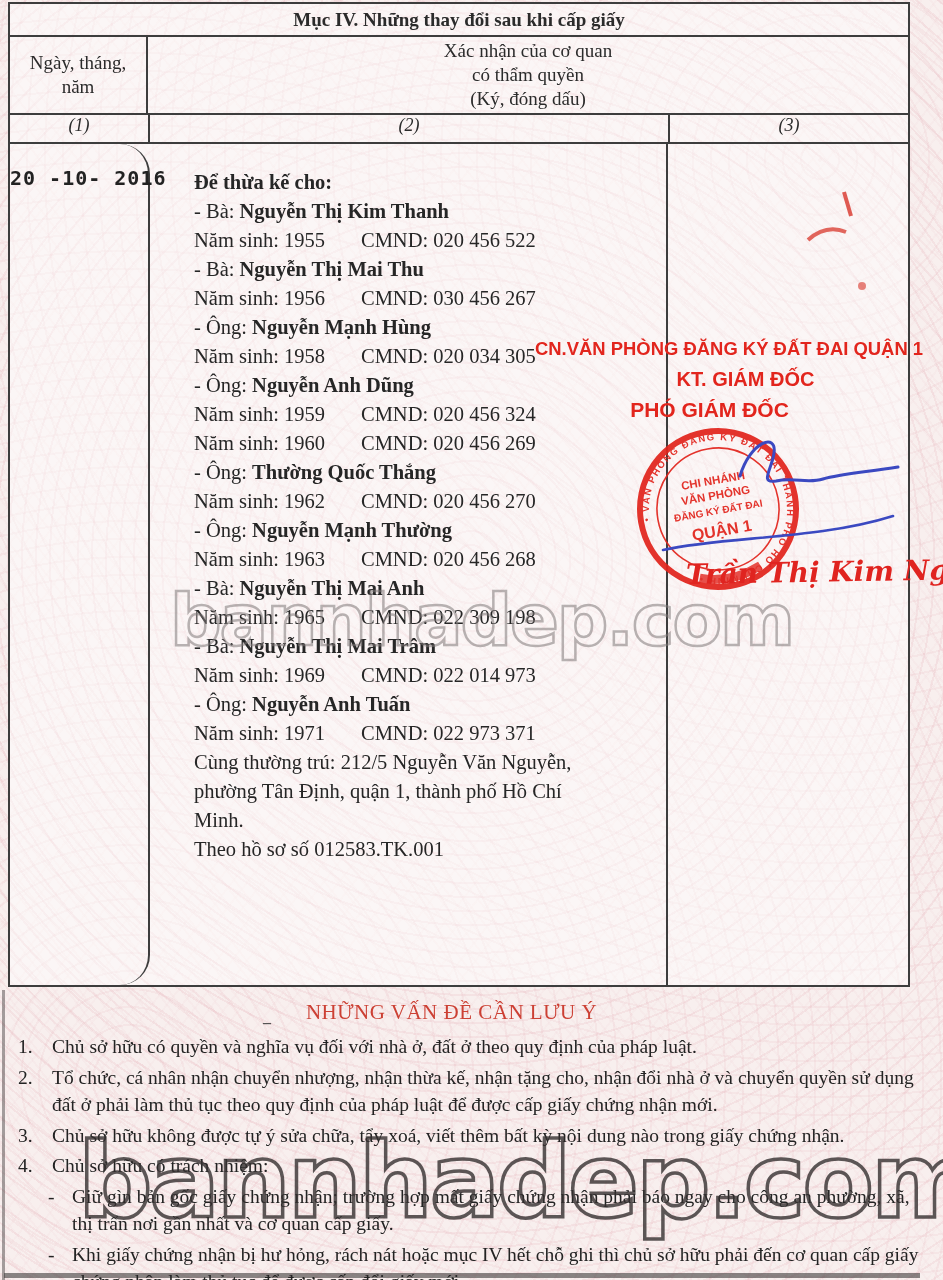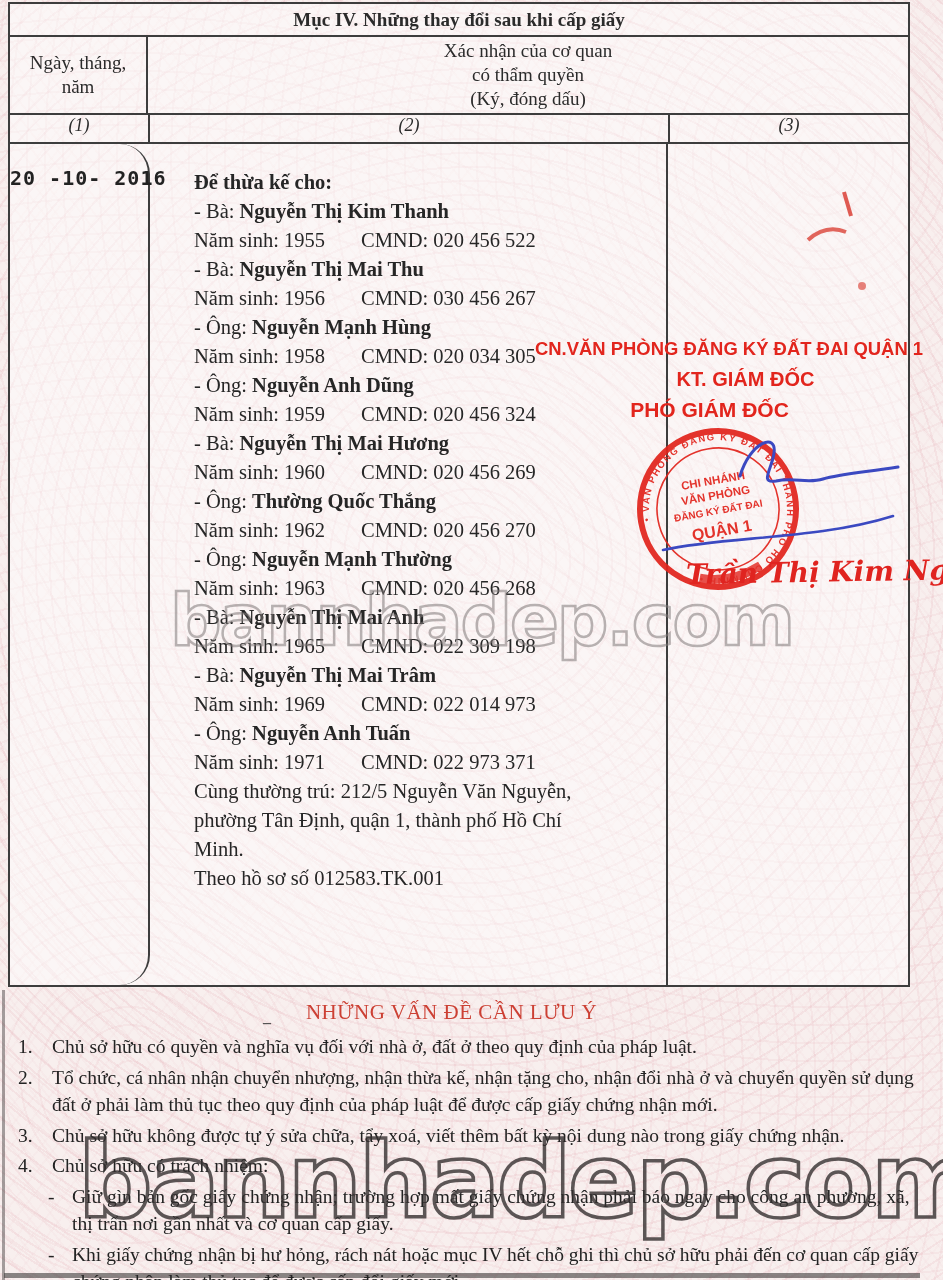--- a/index.html
+++ b/index.html
@@ -107,7 +107,6 @@
             <div class="line"><span>- Ông:</span> <span class="pname">Nguyễn Anh Dũng</span></div>
             <div class="line"><span>Năm sinh: 1959</span><span class="cmnd">CMND: 020 456 324</span></div>
 
-            <div class="line"><span>- Bà:</span> <span class="pname">Nguyễn Thị Mai Hương</span></div>
             <div class="line"><span>Năm sinh: 1960</span><span class="cmnd">CMND: 020 456 269</span></div>
 
             <div class="line"><span>- Ông:</span> <span class="pname">Thường Quốc Thắng</span></div>

